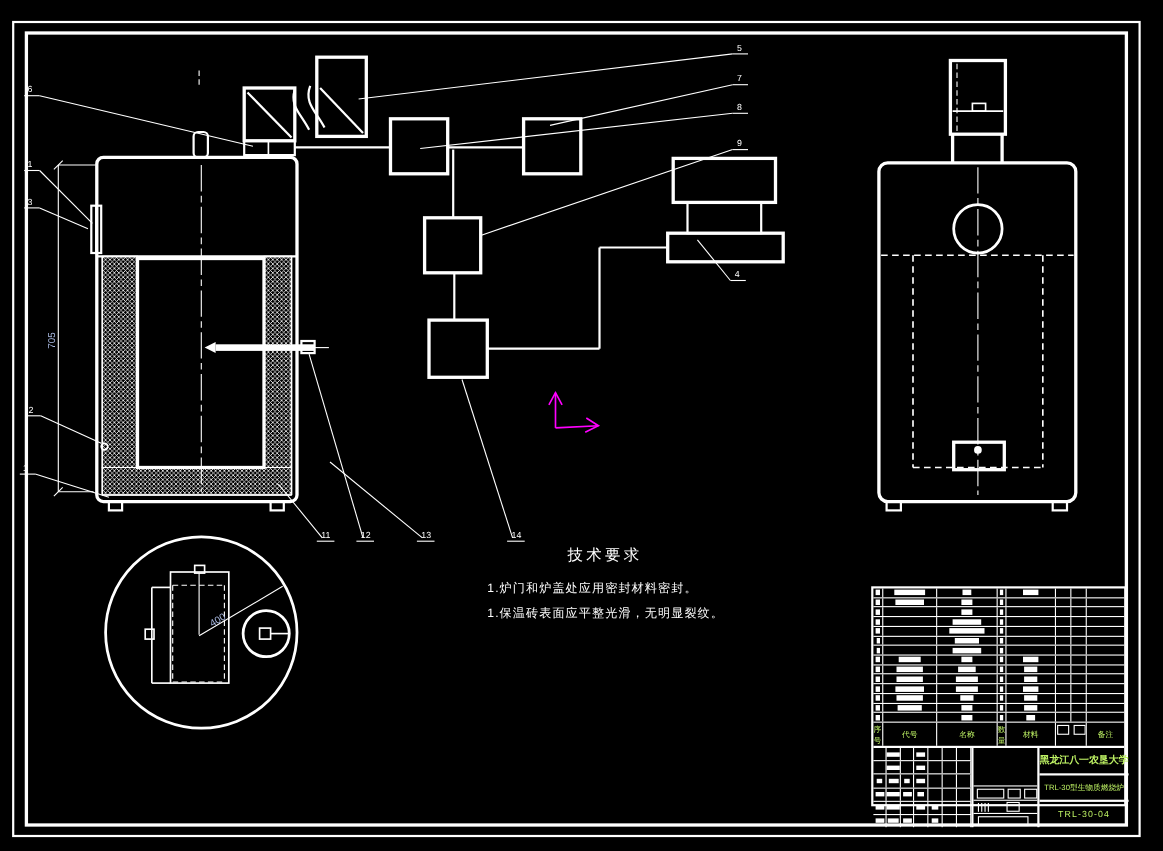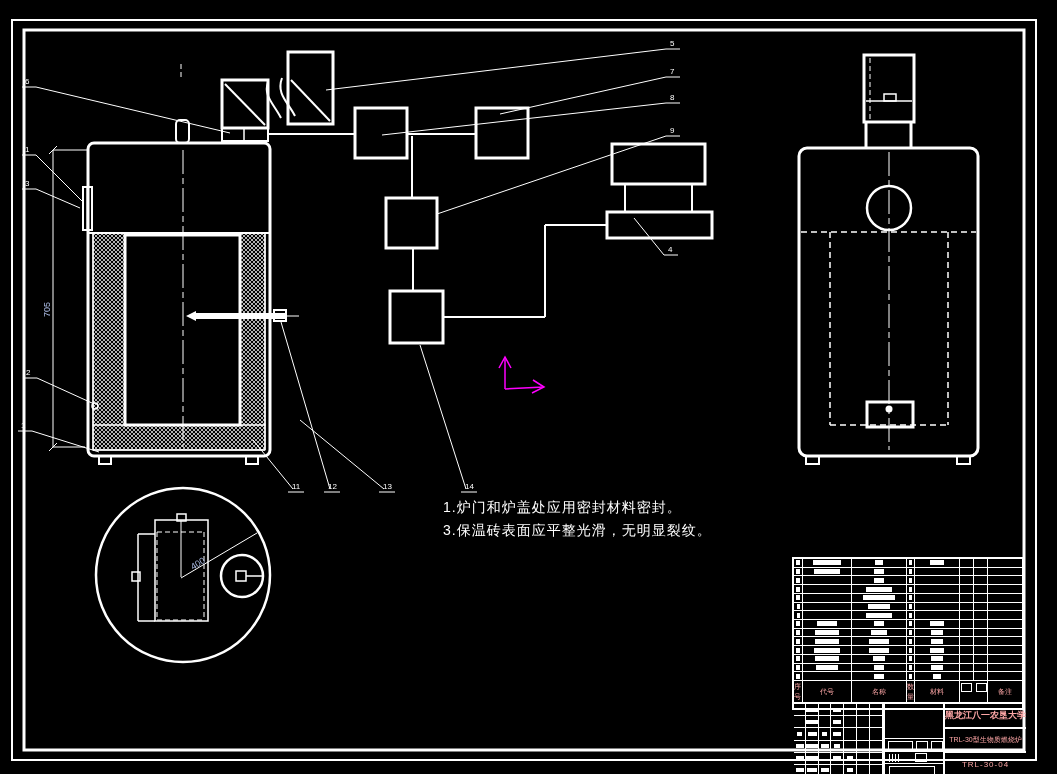--- a/index.html
+++ b/index.html
@@ -243,6 +243,7 @@
 </svg>
 
 <div class="tech">
+  <div class="tech-title">技术要求</div>
   <div class="tech-item">1.炉门和炉盖处应用密封材料密封。</div>
   <div class="tech-item">3.保温砖表面应平整光滑，无明显裂纹。</div>
 </div>

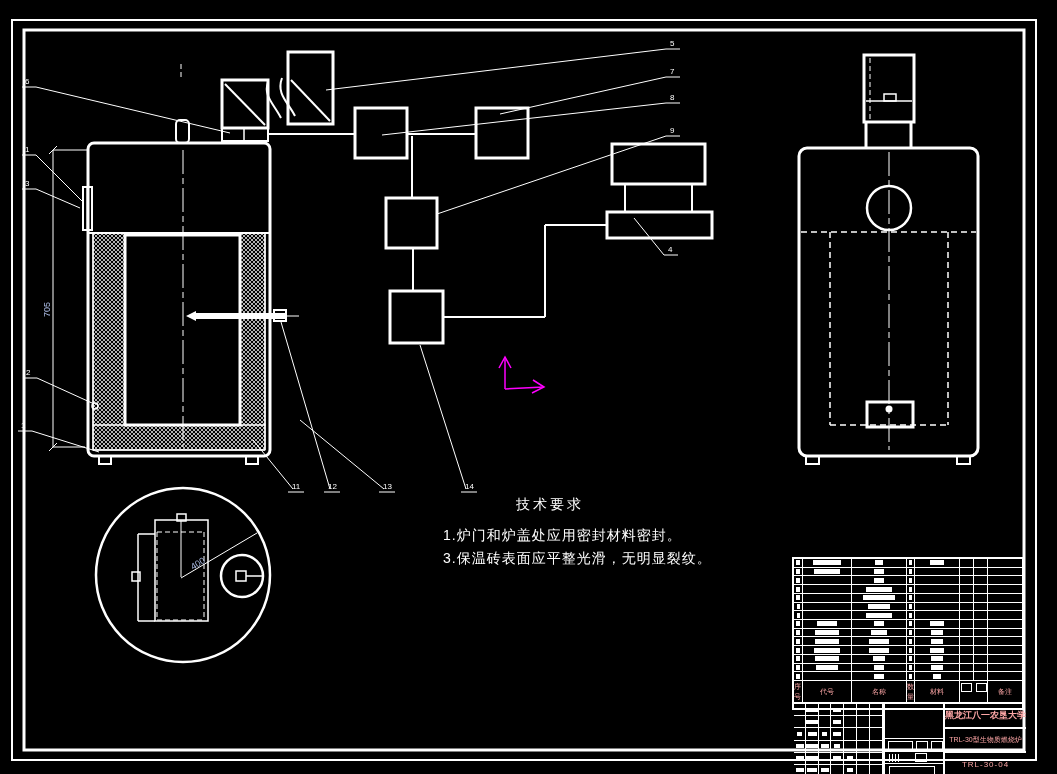--- a/index.html
+++ b/index.html
@@ -18,7 +18,7 @@
   
   .tech{position:absolute;left:443px;top:496px;color:#fff;white-space:nowrap;}
   .tech-title{margin:0 0 10px 73px;font-size:14px;letter-spacing:3px;}
-  .tech-item{font-size:14px;line-height:22.5px;letter-spacing:1px;}
+  .tech-item{font-size:11px;line-height:22.5px;letter-spacing:1px;}
   
   .tb{position:absolute;left:792px;top:533px;width:232px;height:153px;
       border:2px solid #fff;box-sizing:border-box;color:#fca5a5;margin-top:24px;}

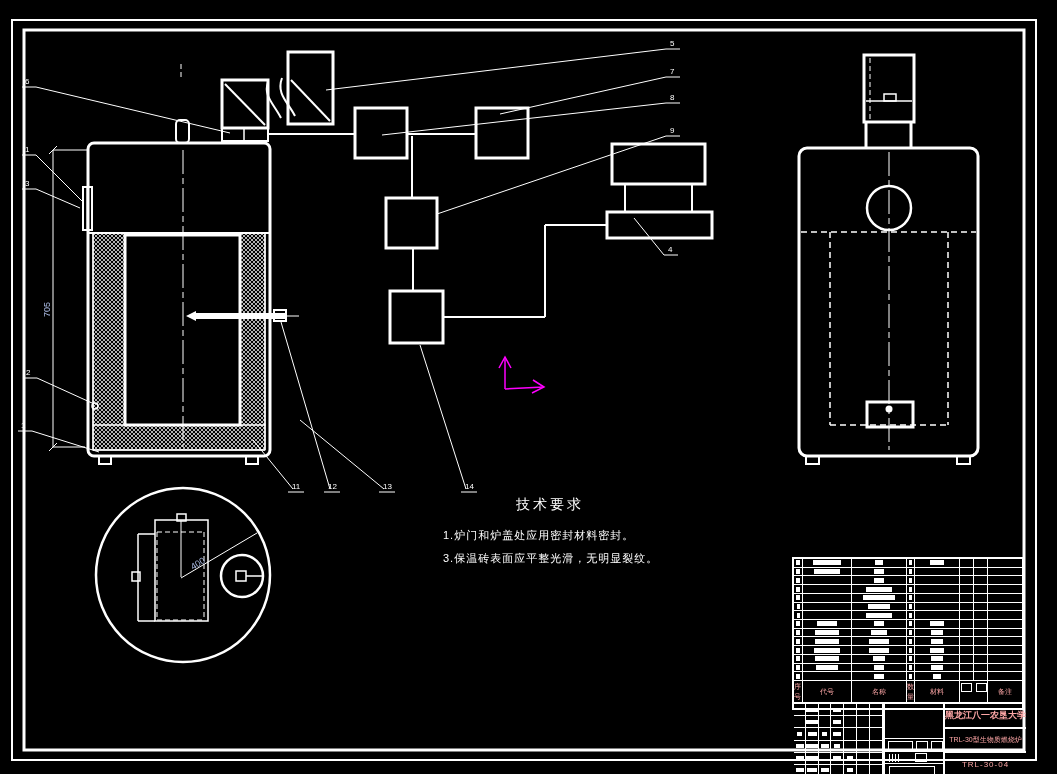--- a/index.html
+++ b/index.html
@@ -245,7 +245,7 @@
 <div class="tech">
   <div class="tech-title">技术要求</div>
   <div class="tech-item">1.炉门和炉盖处应用密封材料密封。</div>
-  <div class="tech-item">3.保温砖表面应平整光滑，无明显裂纹。</div>
+  <div class="tech-item">1.保温砖表面应平整光滑，无明显裂纹。</div>
 </div>
 
 <div class="tb">

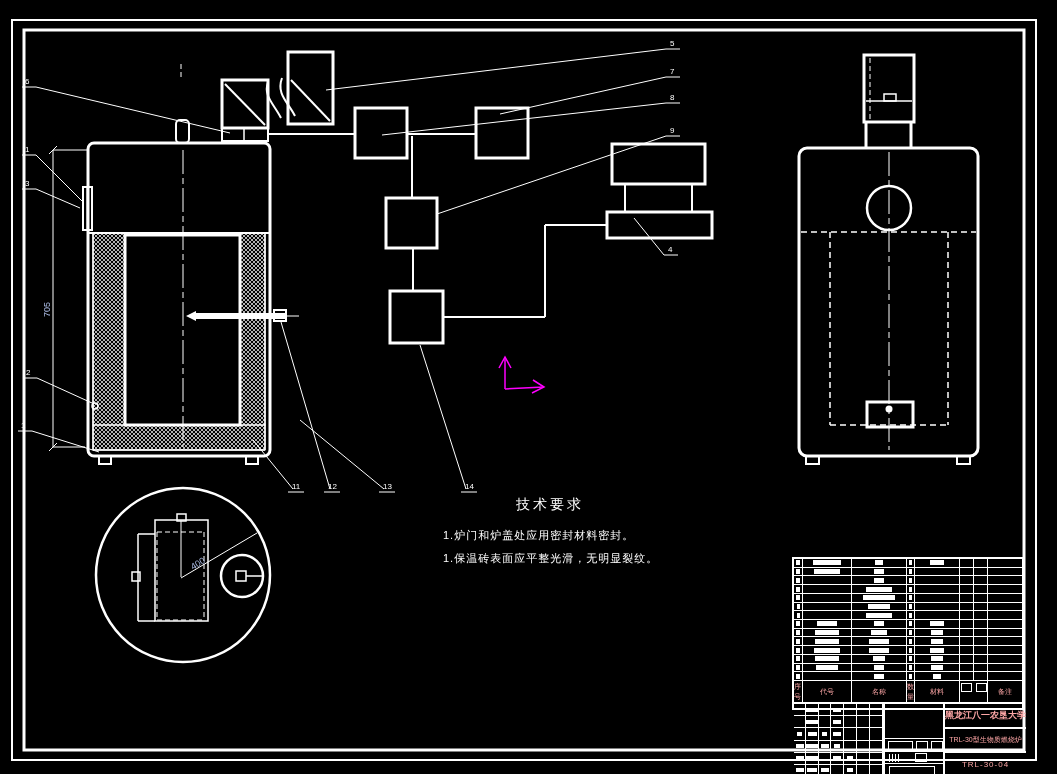--- a/index.html
+++ b/index.html
@@ -20,8 +20,8 @@
   .tech-title{margin:0 0 10px 73px;font-size:14px;letter-spacing:3px;}
   .tech-item{font-size:11px;line-height:22.5px;letter-spacing:1px;}
   
-  .tb{position:absolute;left:792px;top:533px;width:232px;height:153px;
-      border:2px solid #fff;box-sizing:border-box;color:#fca5a5;margin-top:24px;}
+  .tb{position:absolute;left:792px;top:533px;width:232px;height:200px;
+      border:2px solid #fff;box-sizing:border-box;color:#bef264;}
   .bom-rows{height:122px;display:flex;flex-direction:column;}
   .bom-row{flex:1;display:grid;grid-template-columns:9px 49px 55px 8px 45px 14px 14px auto;
            border-bottom:1px solid #fff;}

